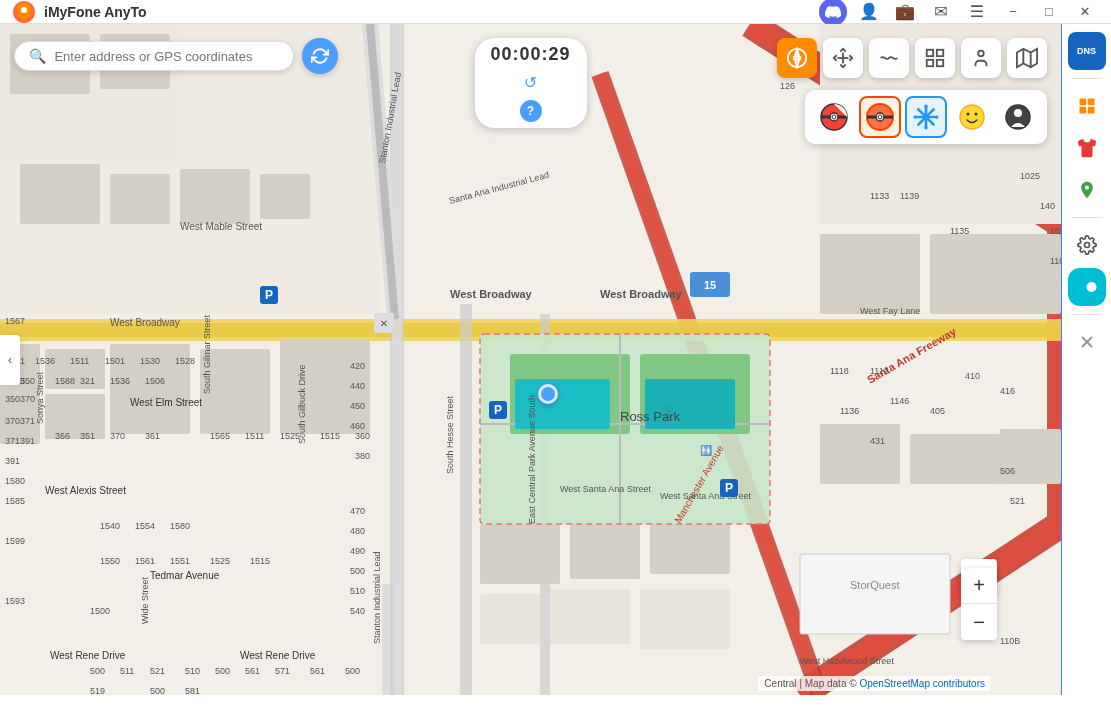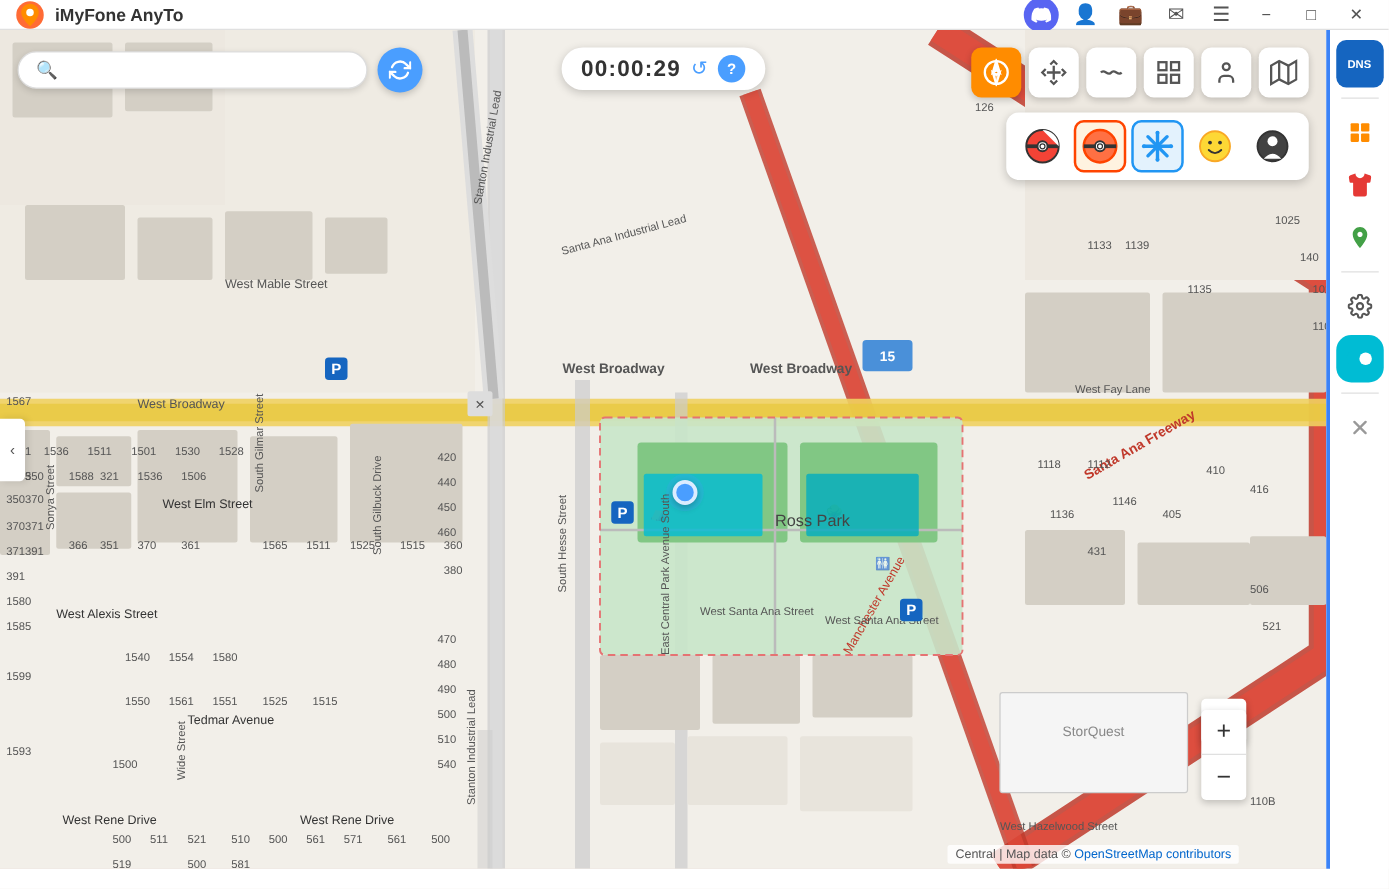--- a/index.html
+++ b/index.html
@@ -427,6 +427,7 @@
     <div class="search-bar">
       <div class="search-input-wrap">
         <span class="search-icon-inner">🔍</span>
+        <input class="search-input" type="text" placeholder="Enter address or GPS coordinates" style="">
       </div>
       <div class="refresh-btn">
         <svg width="18" height="18" viewBox="0 0 24 24" fill="none" stroke="#fff" stroke-width="2.5" stroke-linecap="round" stroke-linejoin="round">

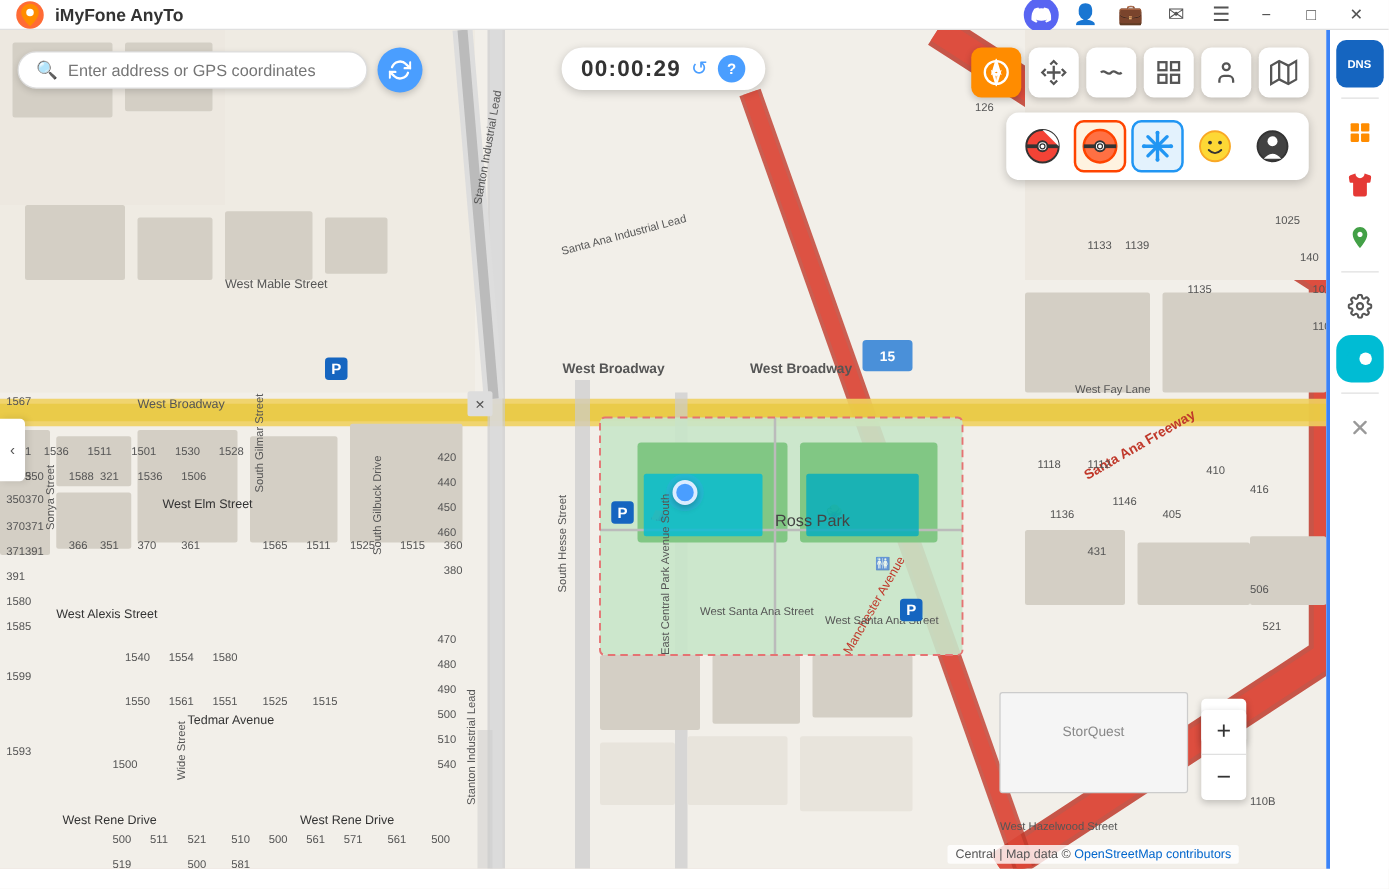--- a/index.html
+++ b/index.html
@@ -48,6 +48,7 @@
       z-index: 100; display: flex; align-items: center; gap: 8px;
       background: #fff; border-radius: 20px; padding: 6px 16px;
       box-shadow: 0 2px 8px rgba(0,0,0,0.2);
+      flex-direction: column;
     }
     .timer-text { font-size: 18px; font-weight: 600; color: #333; letter-spacing: 1px; }
     .timer-refresh { font-size: 16px; color: #4a9eff; cursor: pointer; }

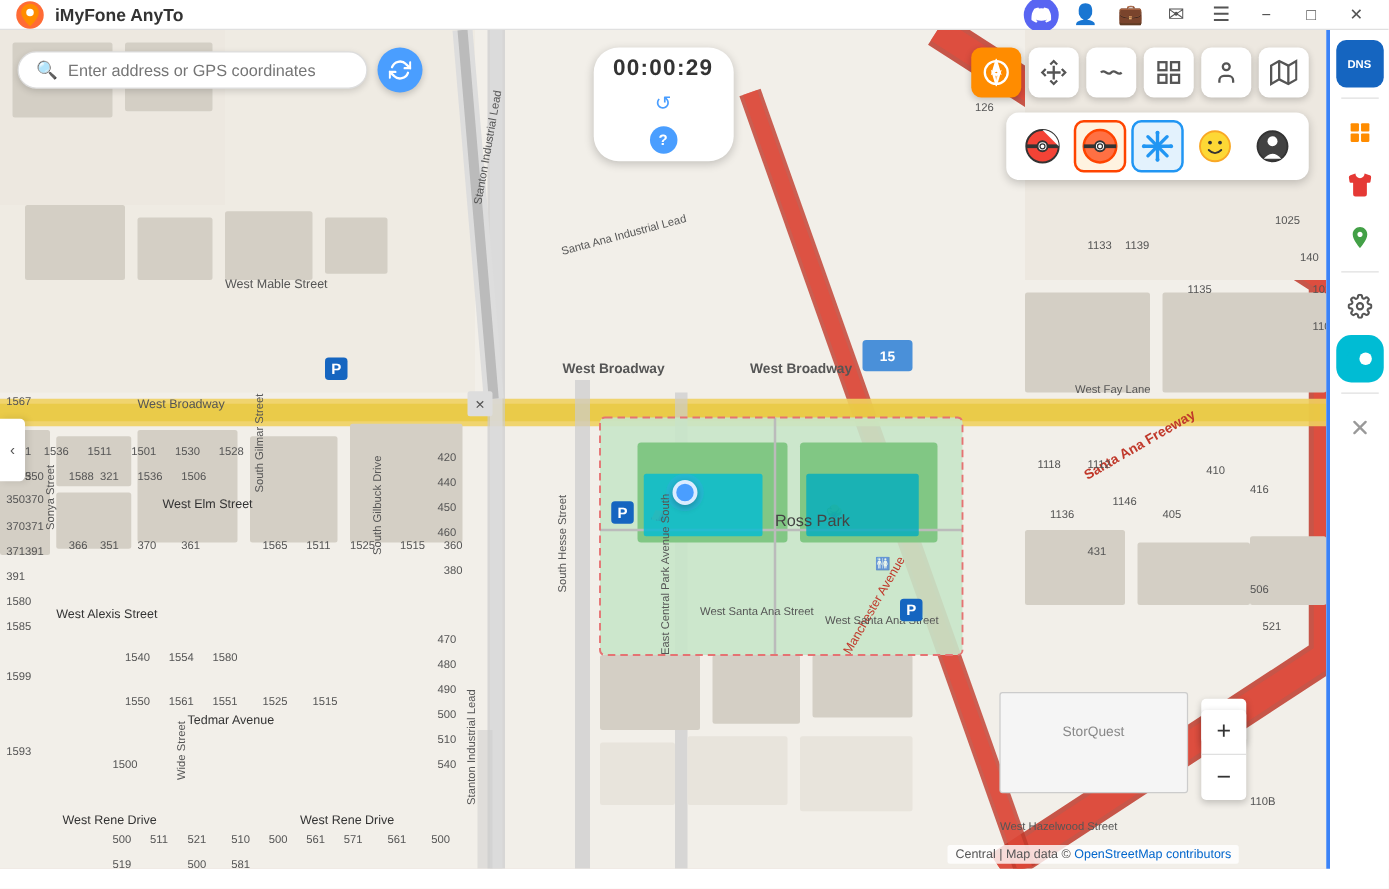--- a/index.html
+++ b/index.html
@@ -82,7 +82,7 @@
 
     
     .right-sidebar {
-      width: 50px; background: #fff; border-left: 3px solid #3b82f6;
+      width: 50px; background: #fff; border-left: 1px solid #3b82f6;
       display: flex; flex-direction: column; align-items: center;
       padding: 8px 0; gap: 4px; z-index: 50;
     }

